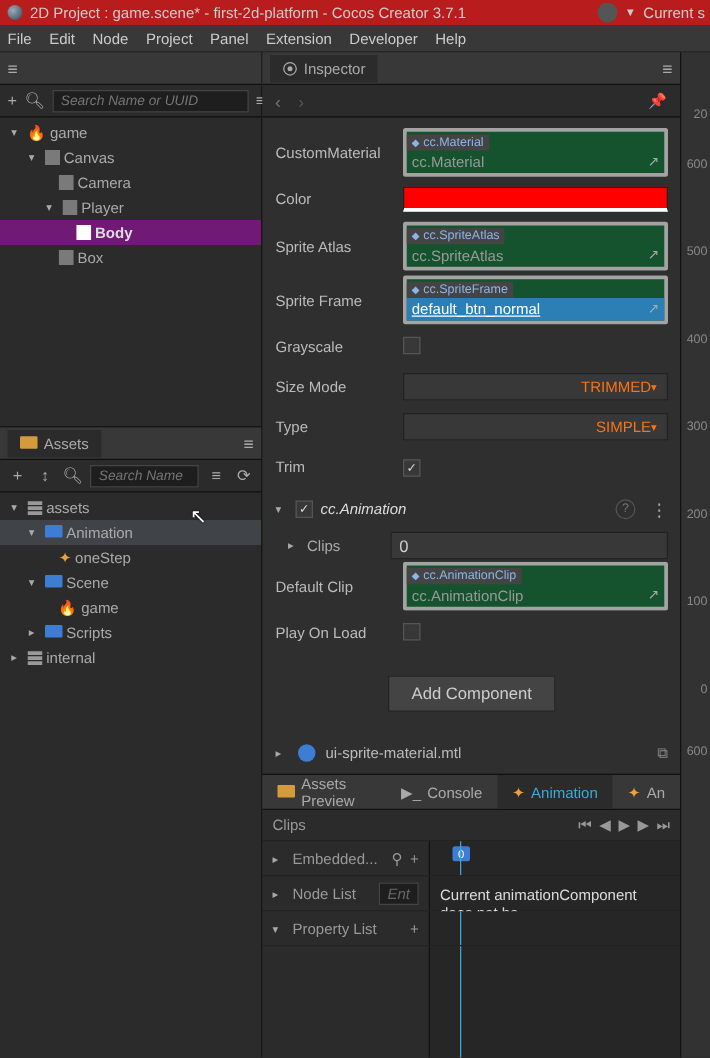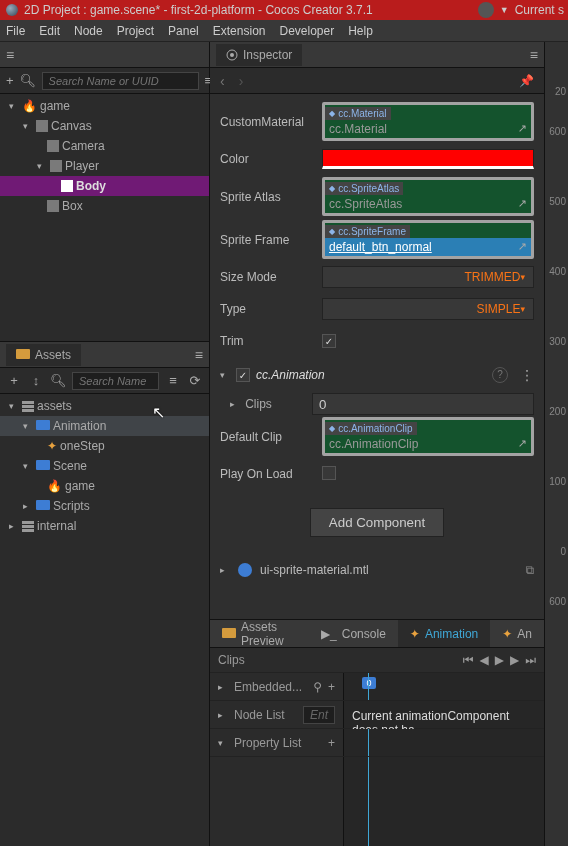--- a/index.html
+++ b/index.html
@@ -320,6 +320,10 @@
         </div>
       </div>
       <div class="prop-row">
+        <div class="prop-label">Grayscale</div>
+        <div class="prop-value"><span class="checkbox"></span></div>
+      </div>
+      <div class="prop-row">
         <div class="prop-label">Size Mode</div>
         <div class="prop-value select">
             <span>TRIMMED</span>

